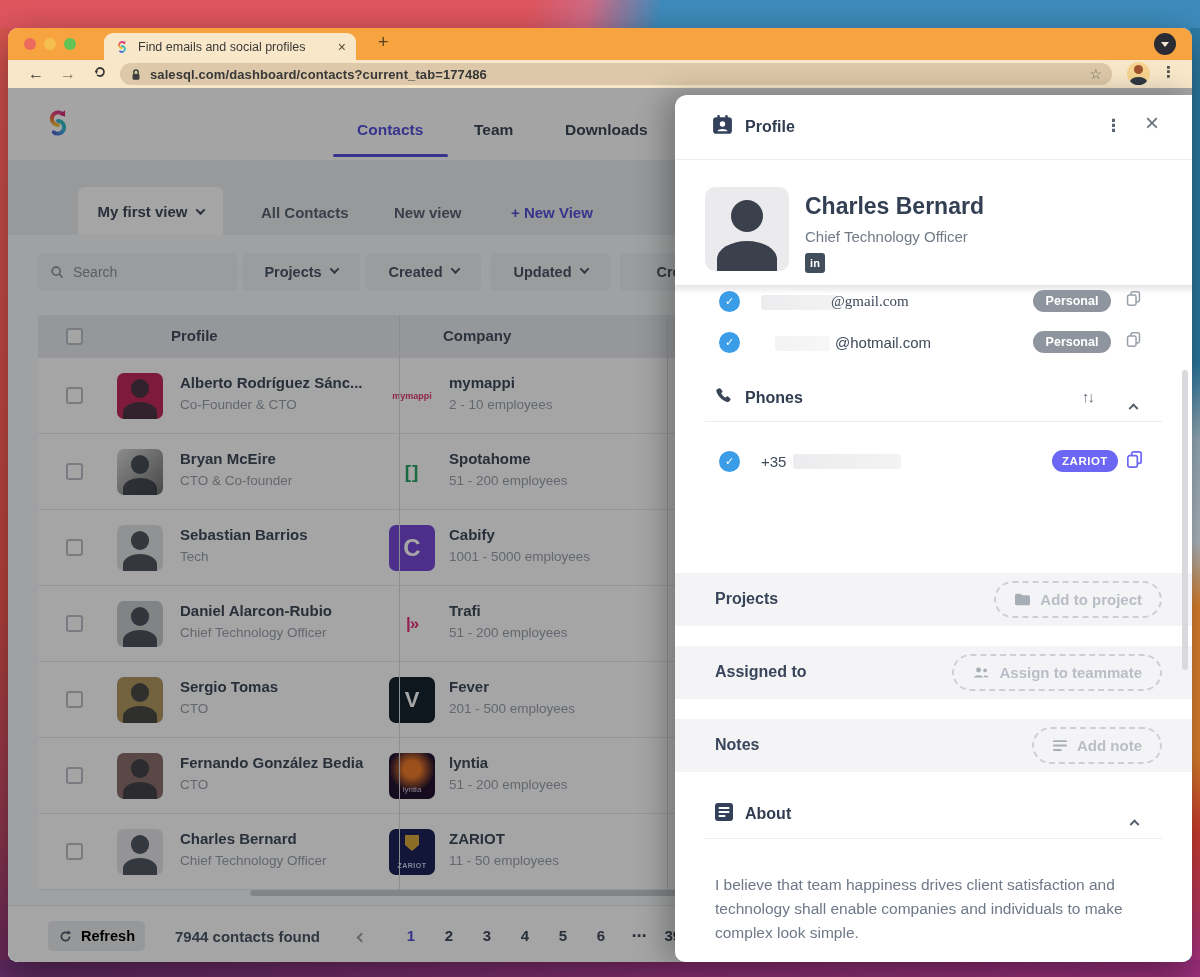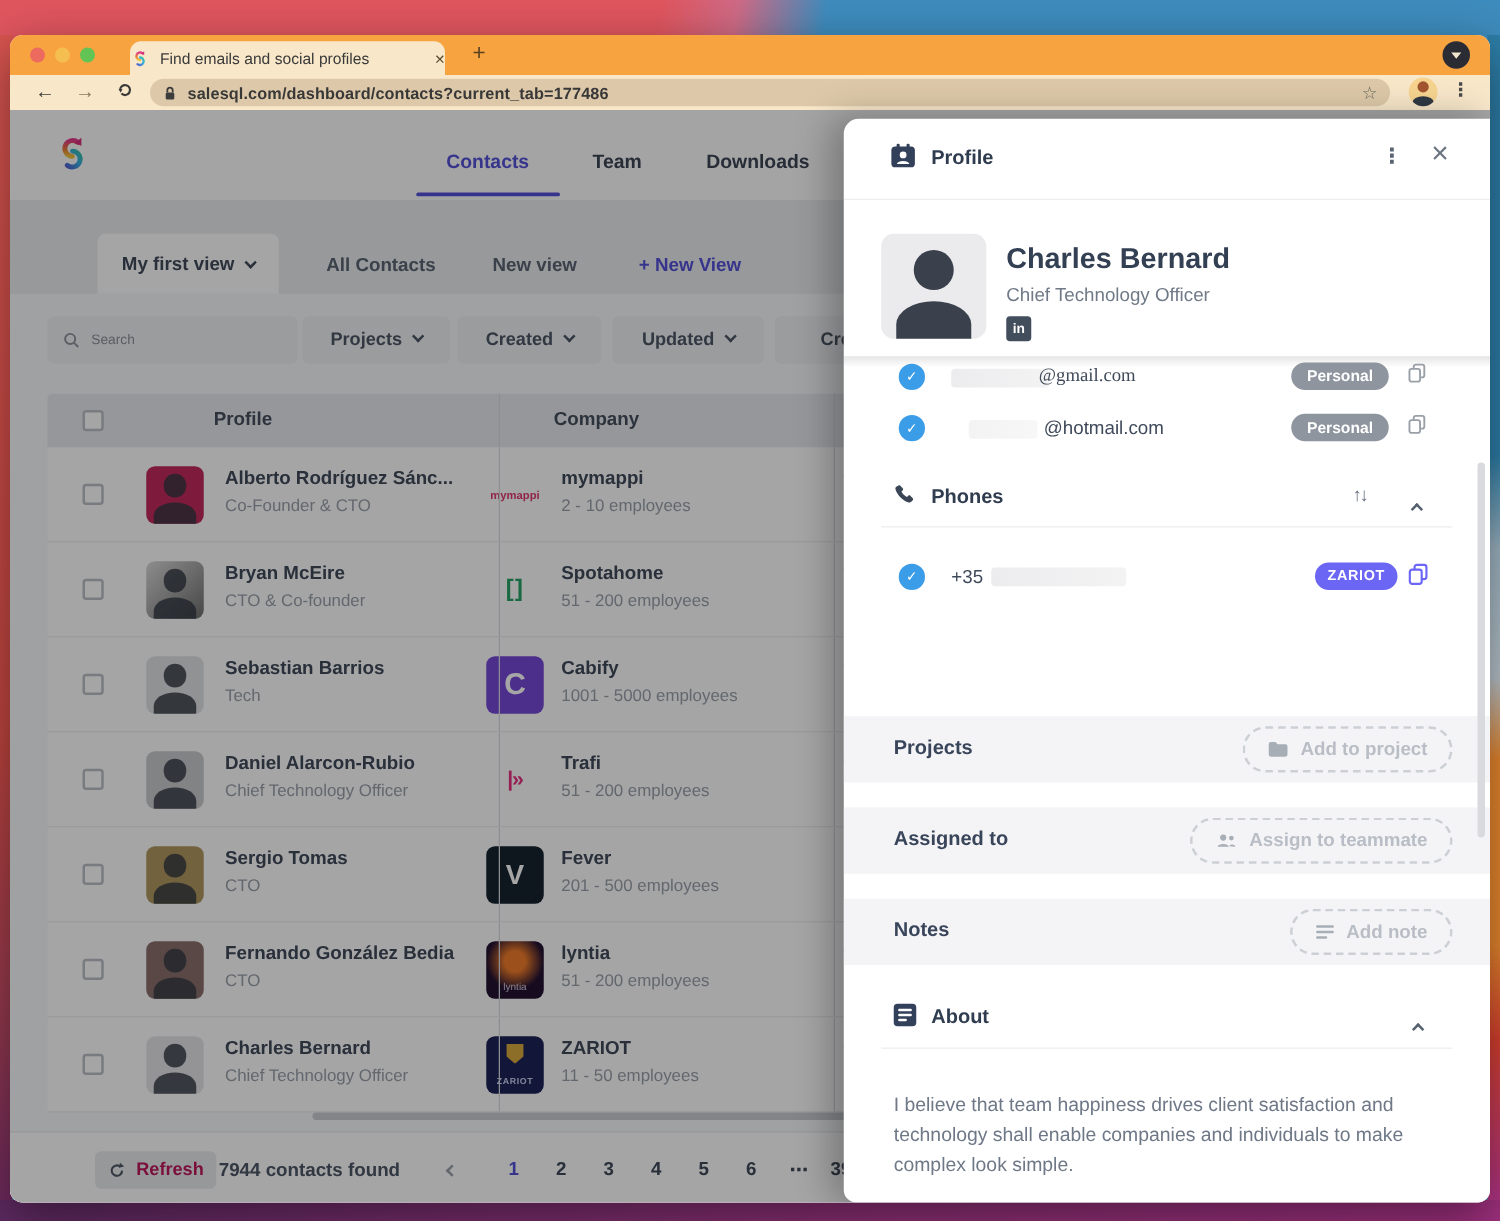--- a/index.html
+++ b/index.html
@@ -28,7 +28,7 @@
   .traffic span { width:12px; height:12px; border-radius:50%; display:block; }
   .tl-close{ background:#ed6a5e; } .tl-min{ background:#f4bf4f; } .tl-zoom{ background:#61c454; }
   .btab { position:absolute; left:96px; top:5px; width:252px; height:27px;
-    background:#f8e7c9; border-radius:9px 9px 0 0; display:flex; align-items:center; padding:0 0; gap:8px; }
+    background:#f8e7c9; border-radius:9px 9px 0 0; display:flex; align-items:center; padding:0 10px; gap:8px; }
   .btab .title { font-size:12.5px; color:#3a3a3a; white-space:nowrap; overflow:hidden; flex:1; }
   .tab-close { font-size:14px; color:#5a4a30; line-height:1; cursor:default; }
   .newtab { position:absolute; left:370px; top:4px; font-size:18px; color:#5a4220; }

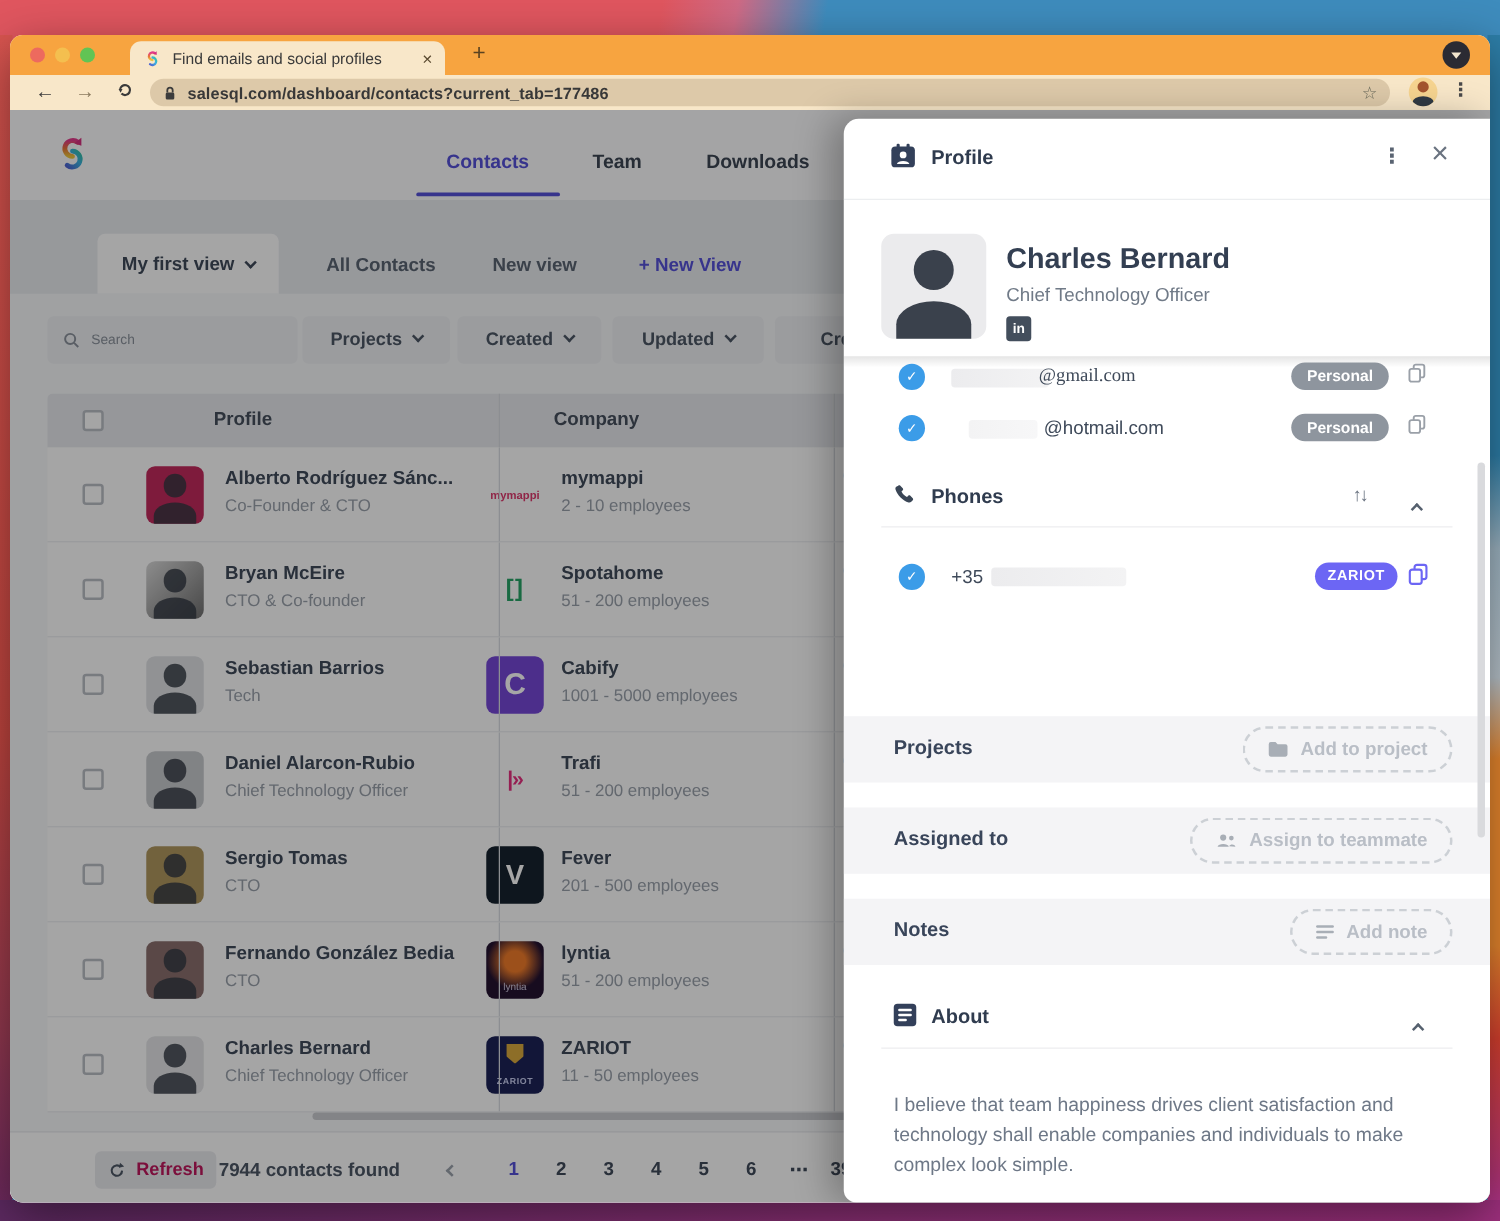--- a/index.html
+++ b/index.html
@@ -73,7 +73,7 @@
   .filters { position:absolute; left:0; top:165px; right:0; height:38px; }
   .searchbox { position:absolute; left:30px; top:0; width:200px; height:38px; background:#eef0f3;
     border-radius:5px; display:flex; align-items:center; padding:0 12px; gap:9px; }
-  .searchbox input { border:none; background:transparent; outline:none; font-size:11px; color:#4c5665; width:140px;
+  .searchbox input { border:none; background:transparent; outline:none; font-size:14px; color:#4c5665; width:140px;
     font-family:"Liberation Sans",sans-serif; }
   .searchbox input::placeholder { color:#8a919b; }
   .fchip { position:absolute; top:0; height:38px; background:#eef0f3; border-radius:5px;

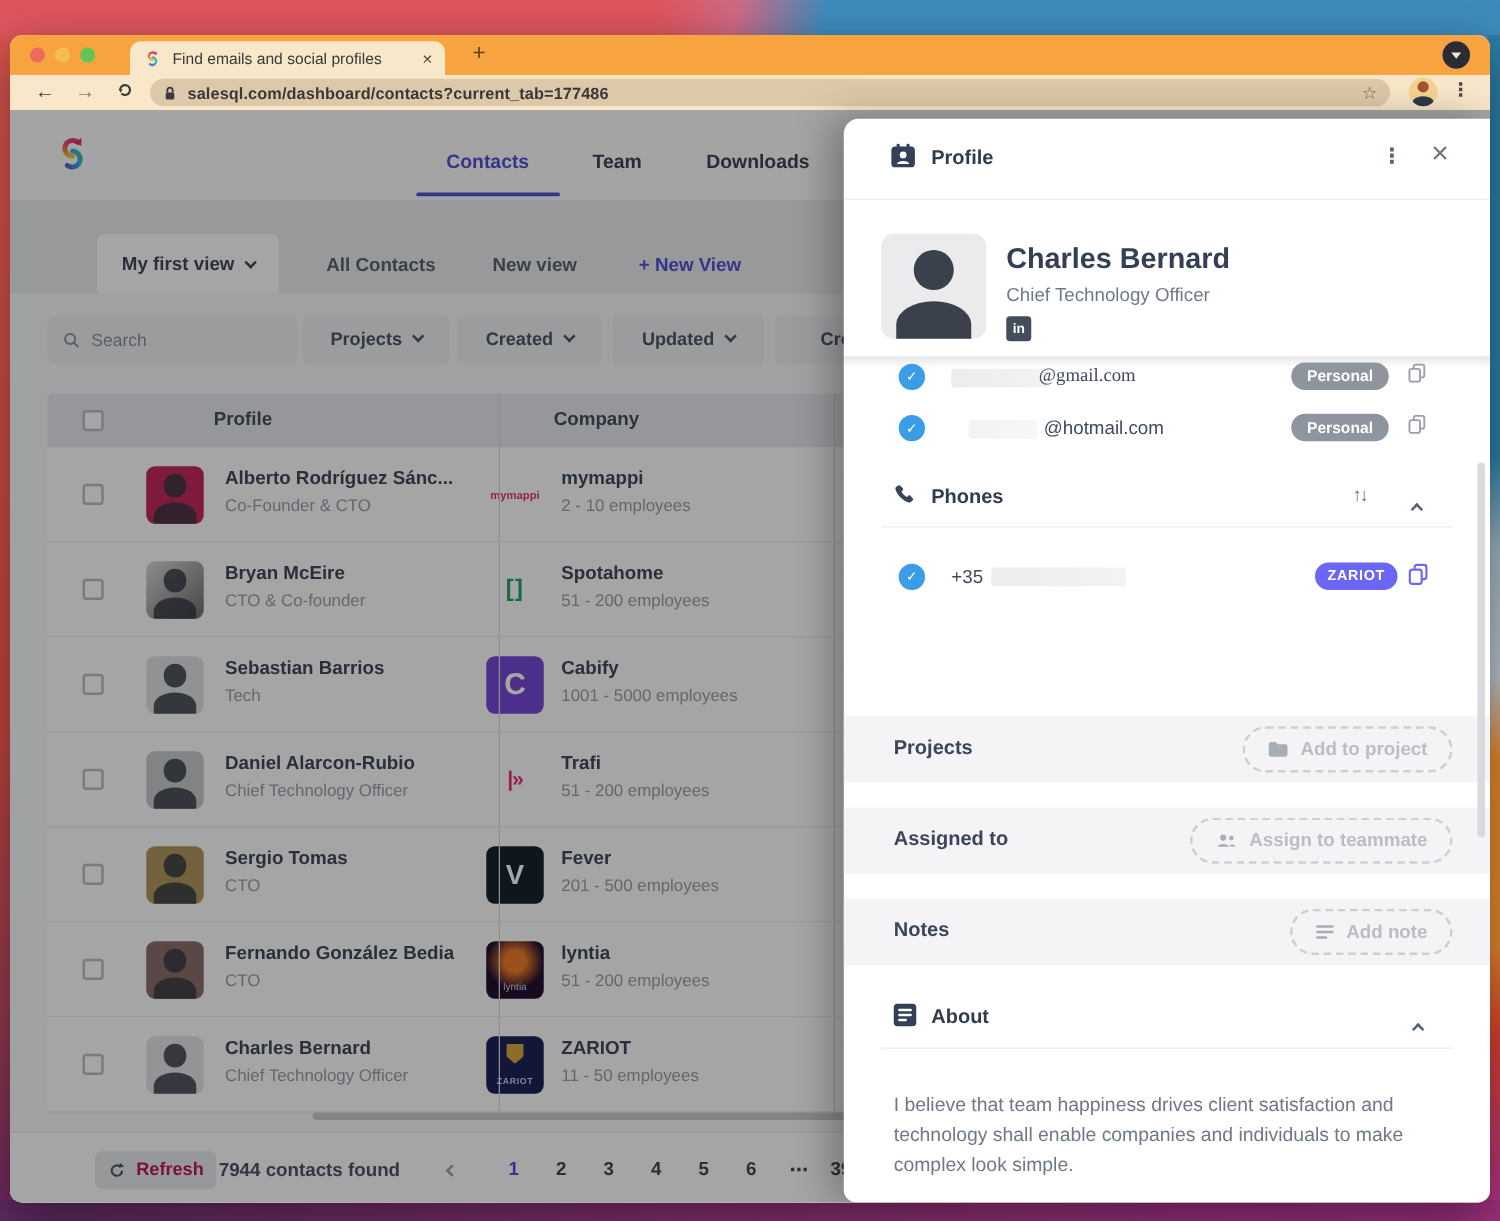--- a/index.html
+++ b/index.html
@@ -127,7 +127,7 @@
 
   .pfooter { position:absolute; left:0; top:817px; right:0; bottom:0; background:#fdfdfe; border-top:1px solid #e5e7ea;}
   .refresh-btn { position:absolute; left:40px; top:15px; width:97px; height:30px; background:#e9eaed; border-radius:5px;
-    display:flex; align-items:center; justify-content:center; gap:8px; font-size:14.5px; color:#be185d; font-weight:bold;margin-left:28px;}
+    display:flex; align-items:center; justify-content:center; gap:8px; font-size:14.5px; color:#000000; font-weight:bold;}
   .count { position:absolute; left:167px; top:22px; font-size:15px; color:#4c5665; font-weight:bold;}
   .pg-prev { position:absolute; left:350px; top:21px; color:#9aa1ab; }
   .pg-prev .chv { transform:rotate(135deg); }

